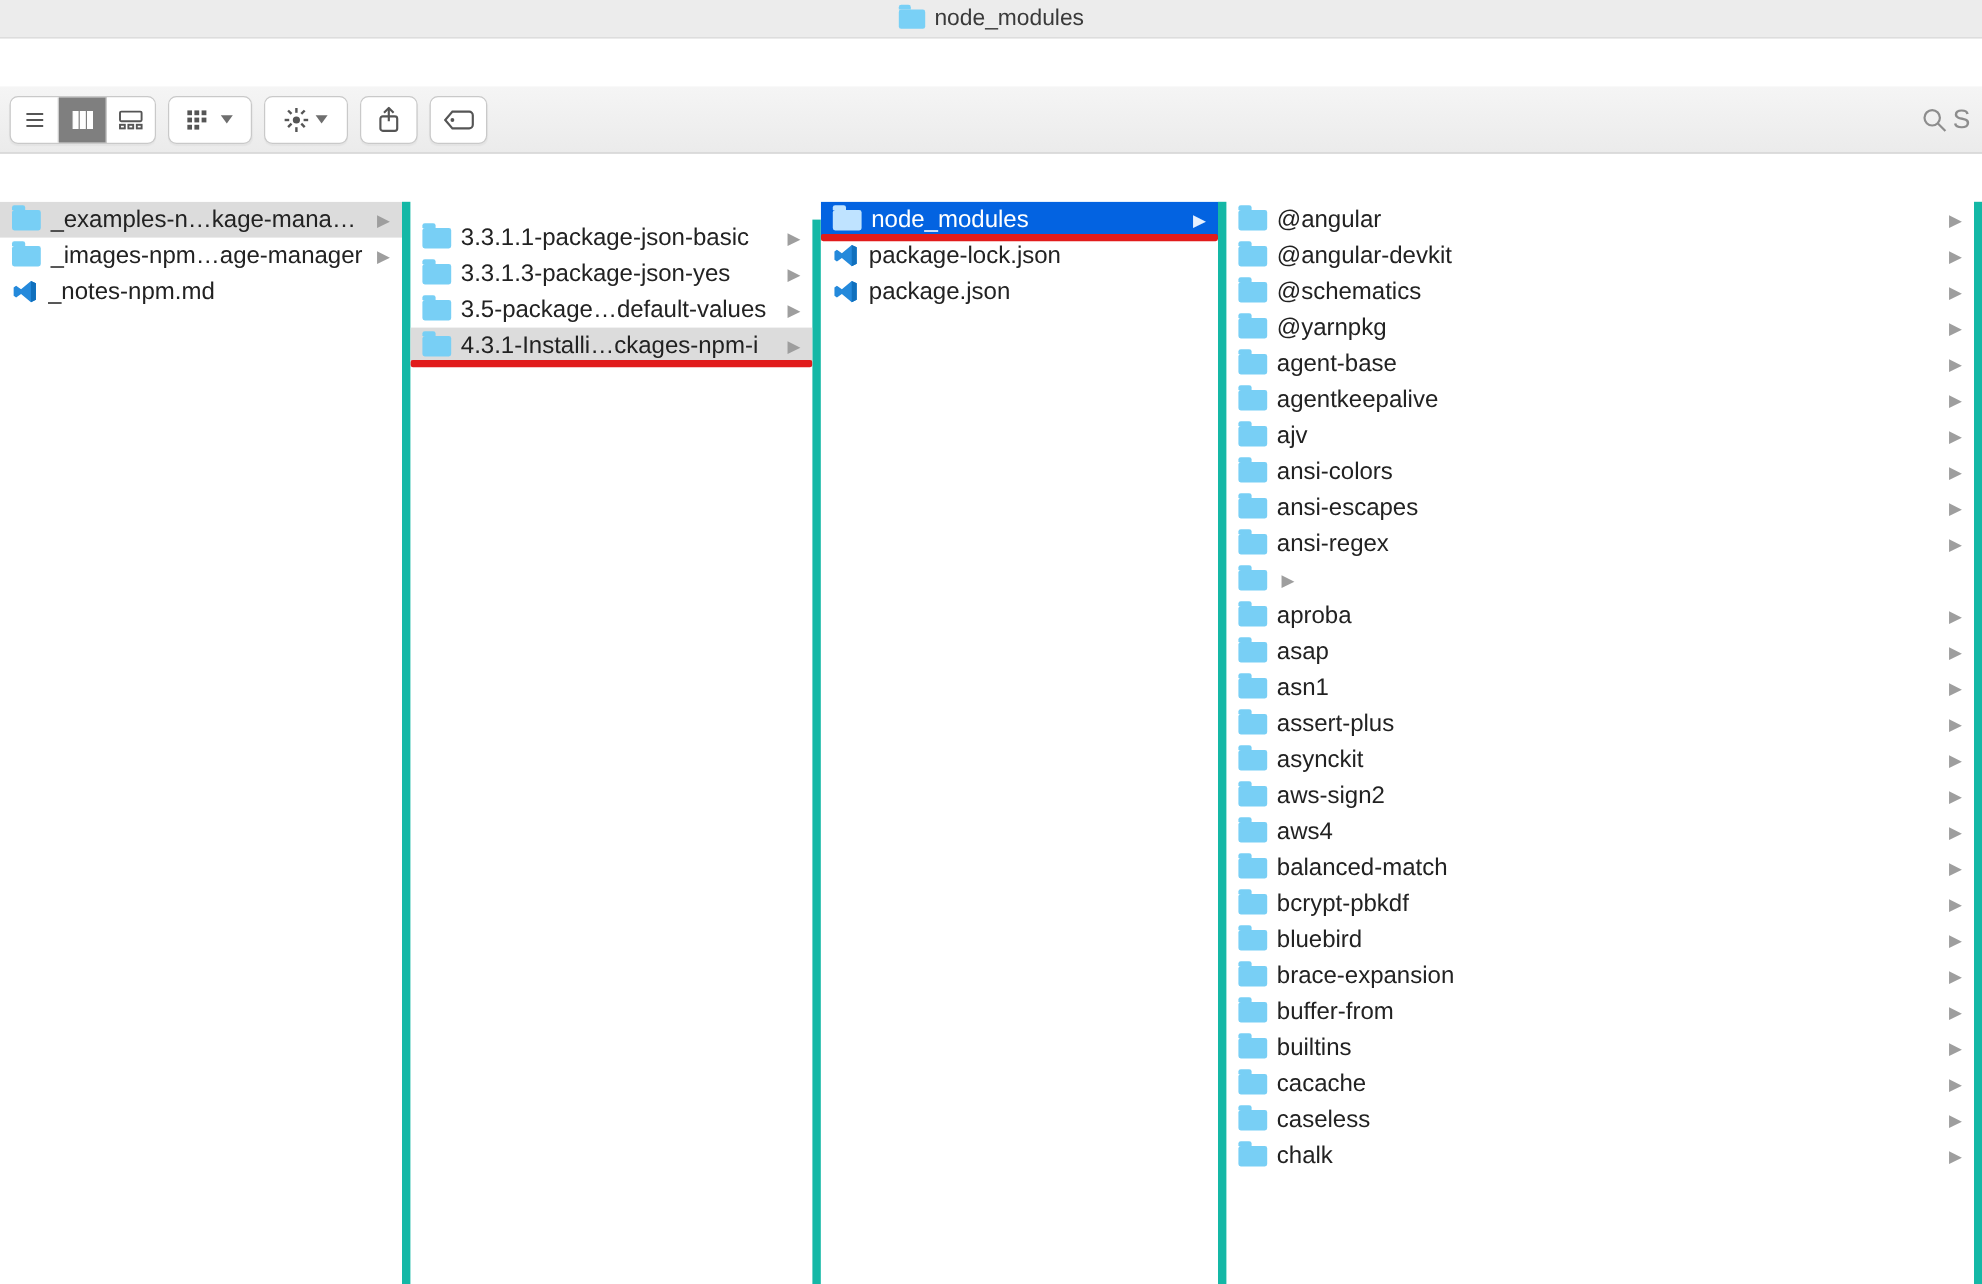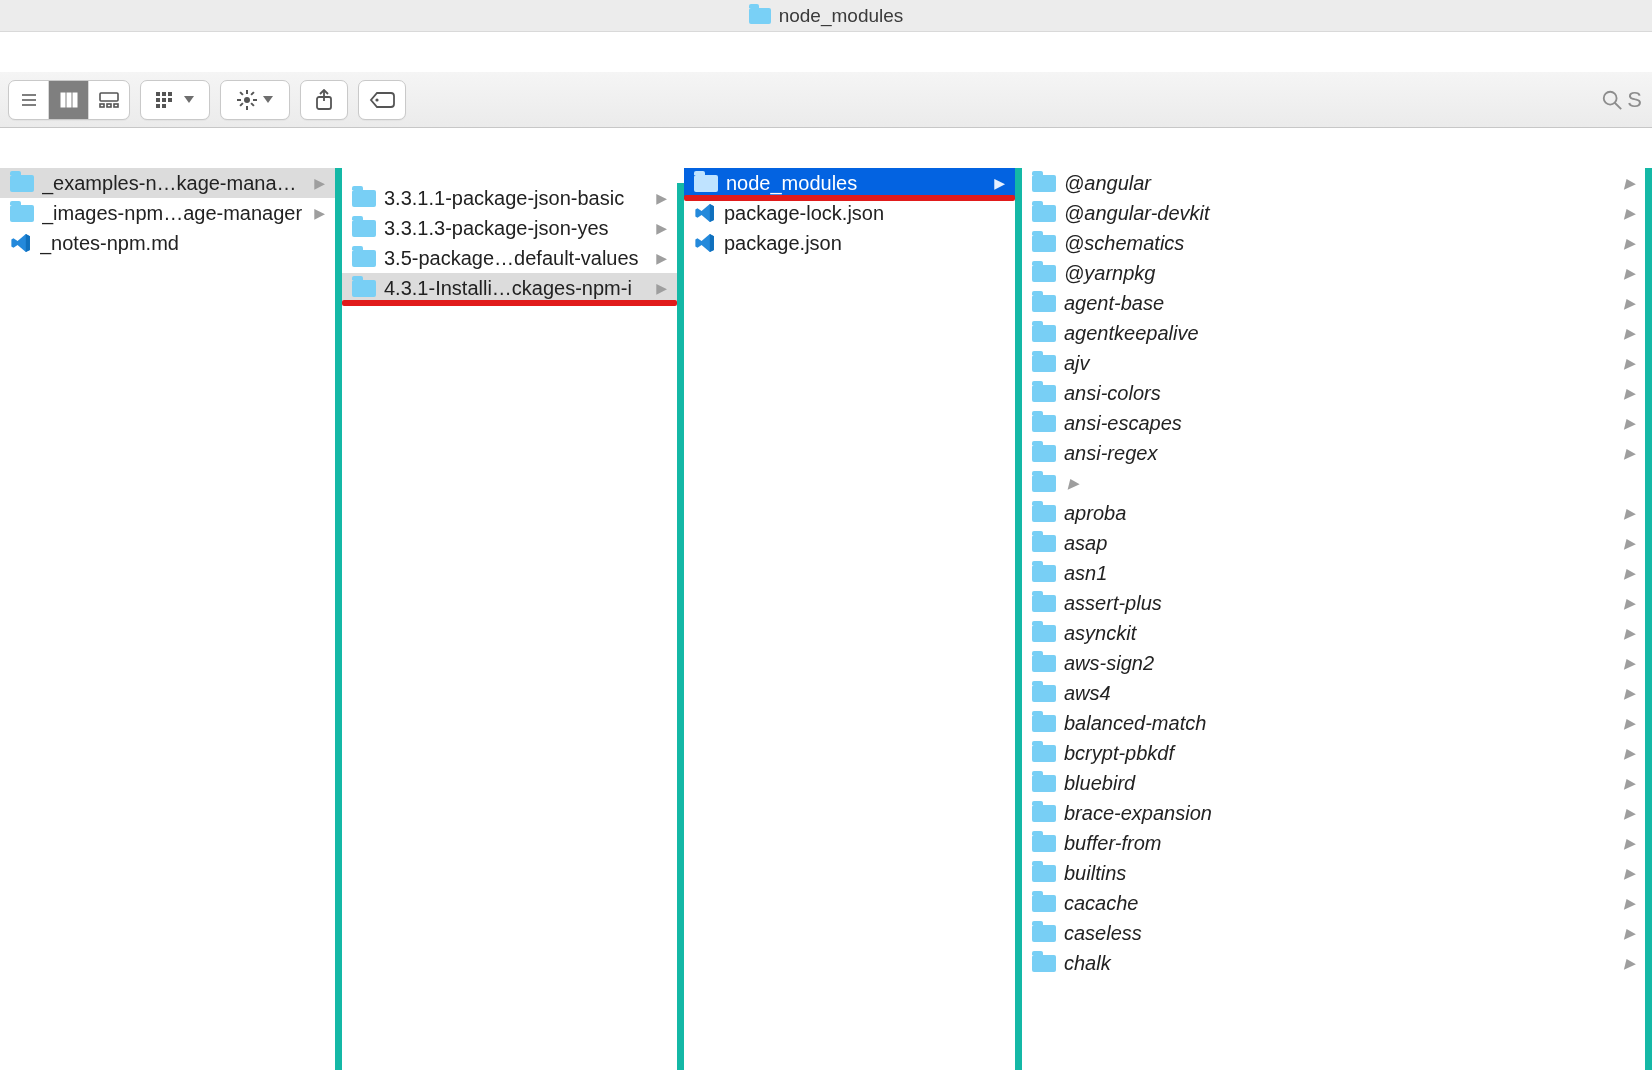--- a/index.html
+++ b/index.html
@@ -31,7 +31,7 @@
   .col0{ width:342px; }
   .col1{ width:342px;margin-top:15px; }
   .col2{ width:338px; }
-  .col3{ flex:1; min-width:300px;font-style:italic; }
+  .col3{ flex:1; min-width:300px; }
 
   .row{ height:30px; display:flex; align-items:center; padding:0 6px 0 10px; gap:8px; font-size:20px; color:#222; white-space:nowrap; cursor:default; position:relative; }
   .row .label{ flex:1; overflow:hidden; text-overflow:ellipsis; }

